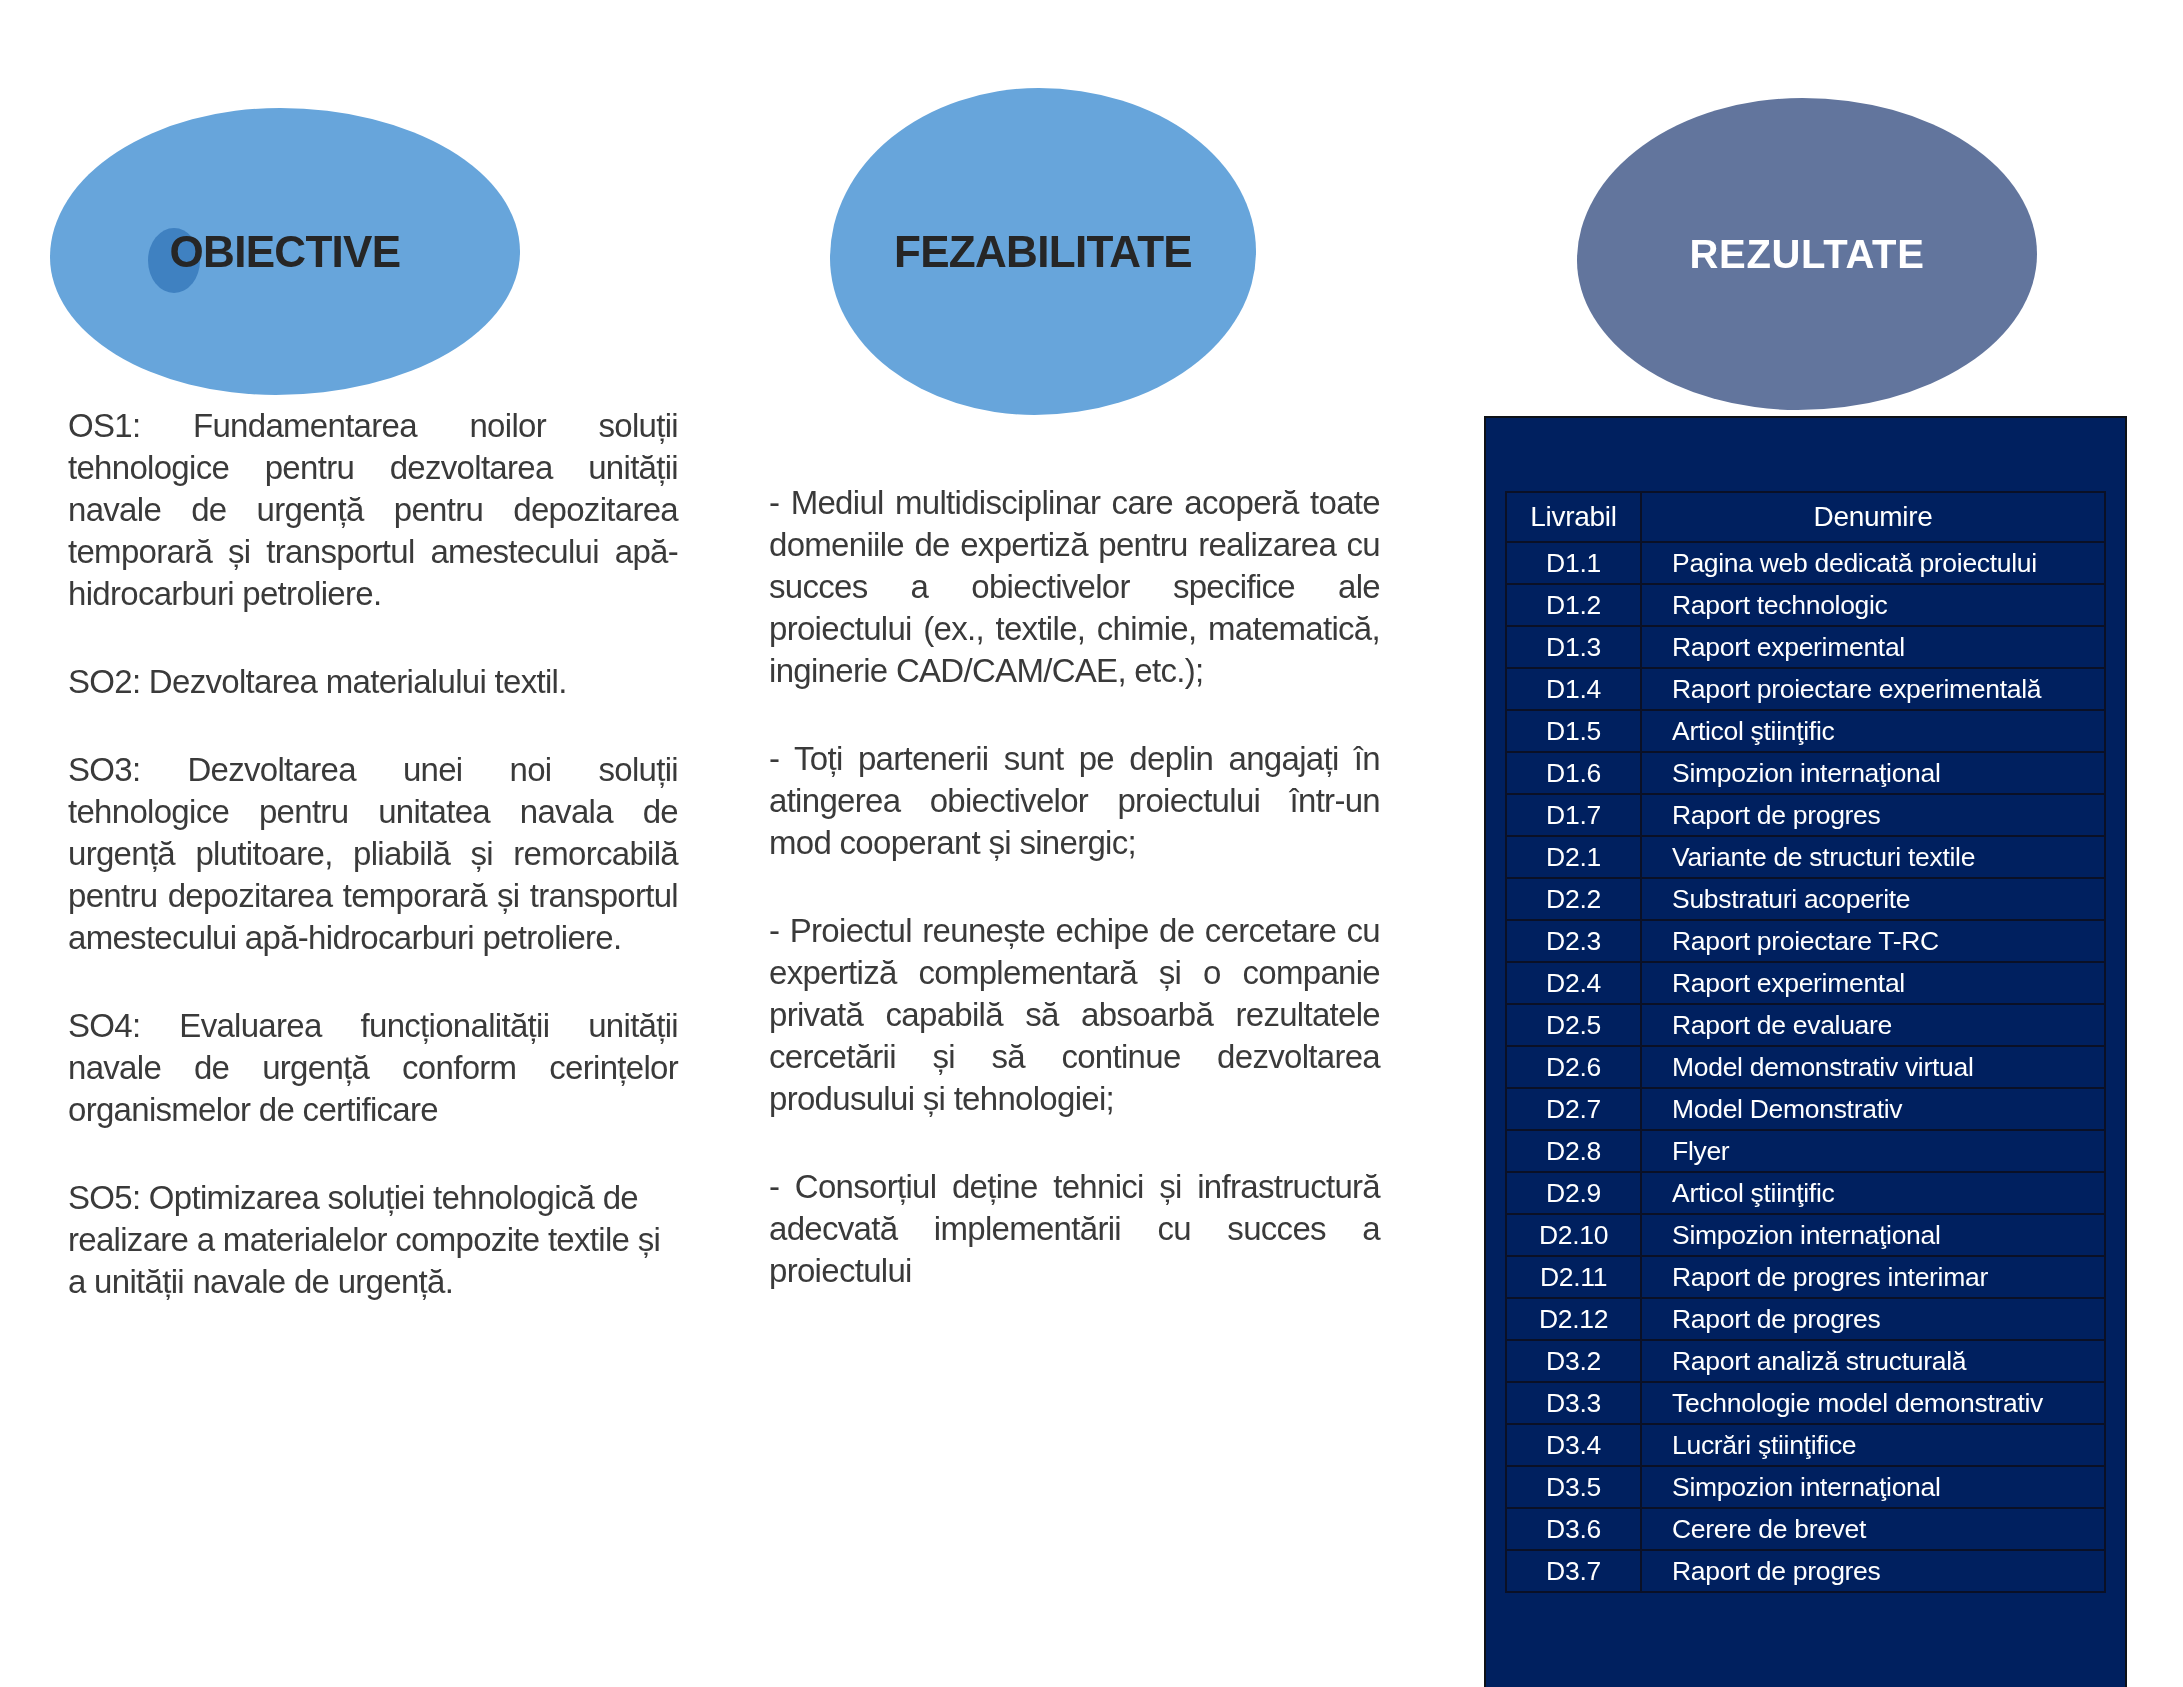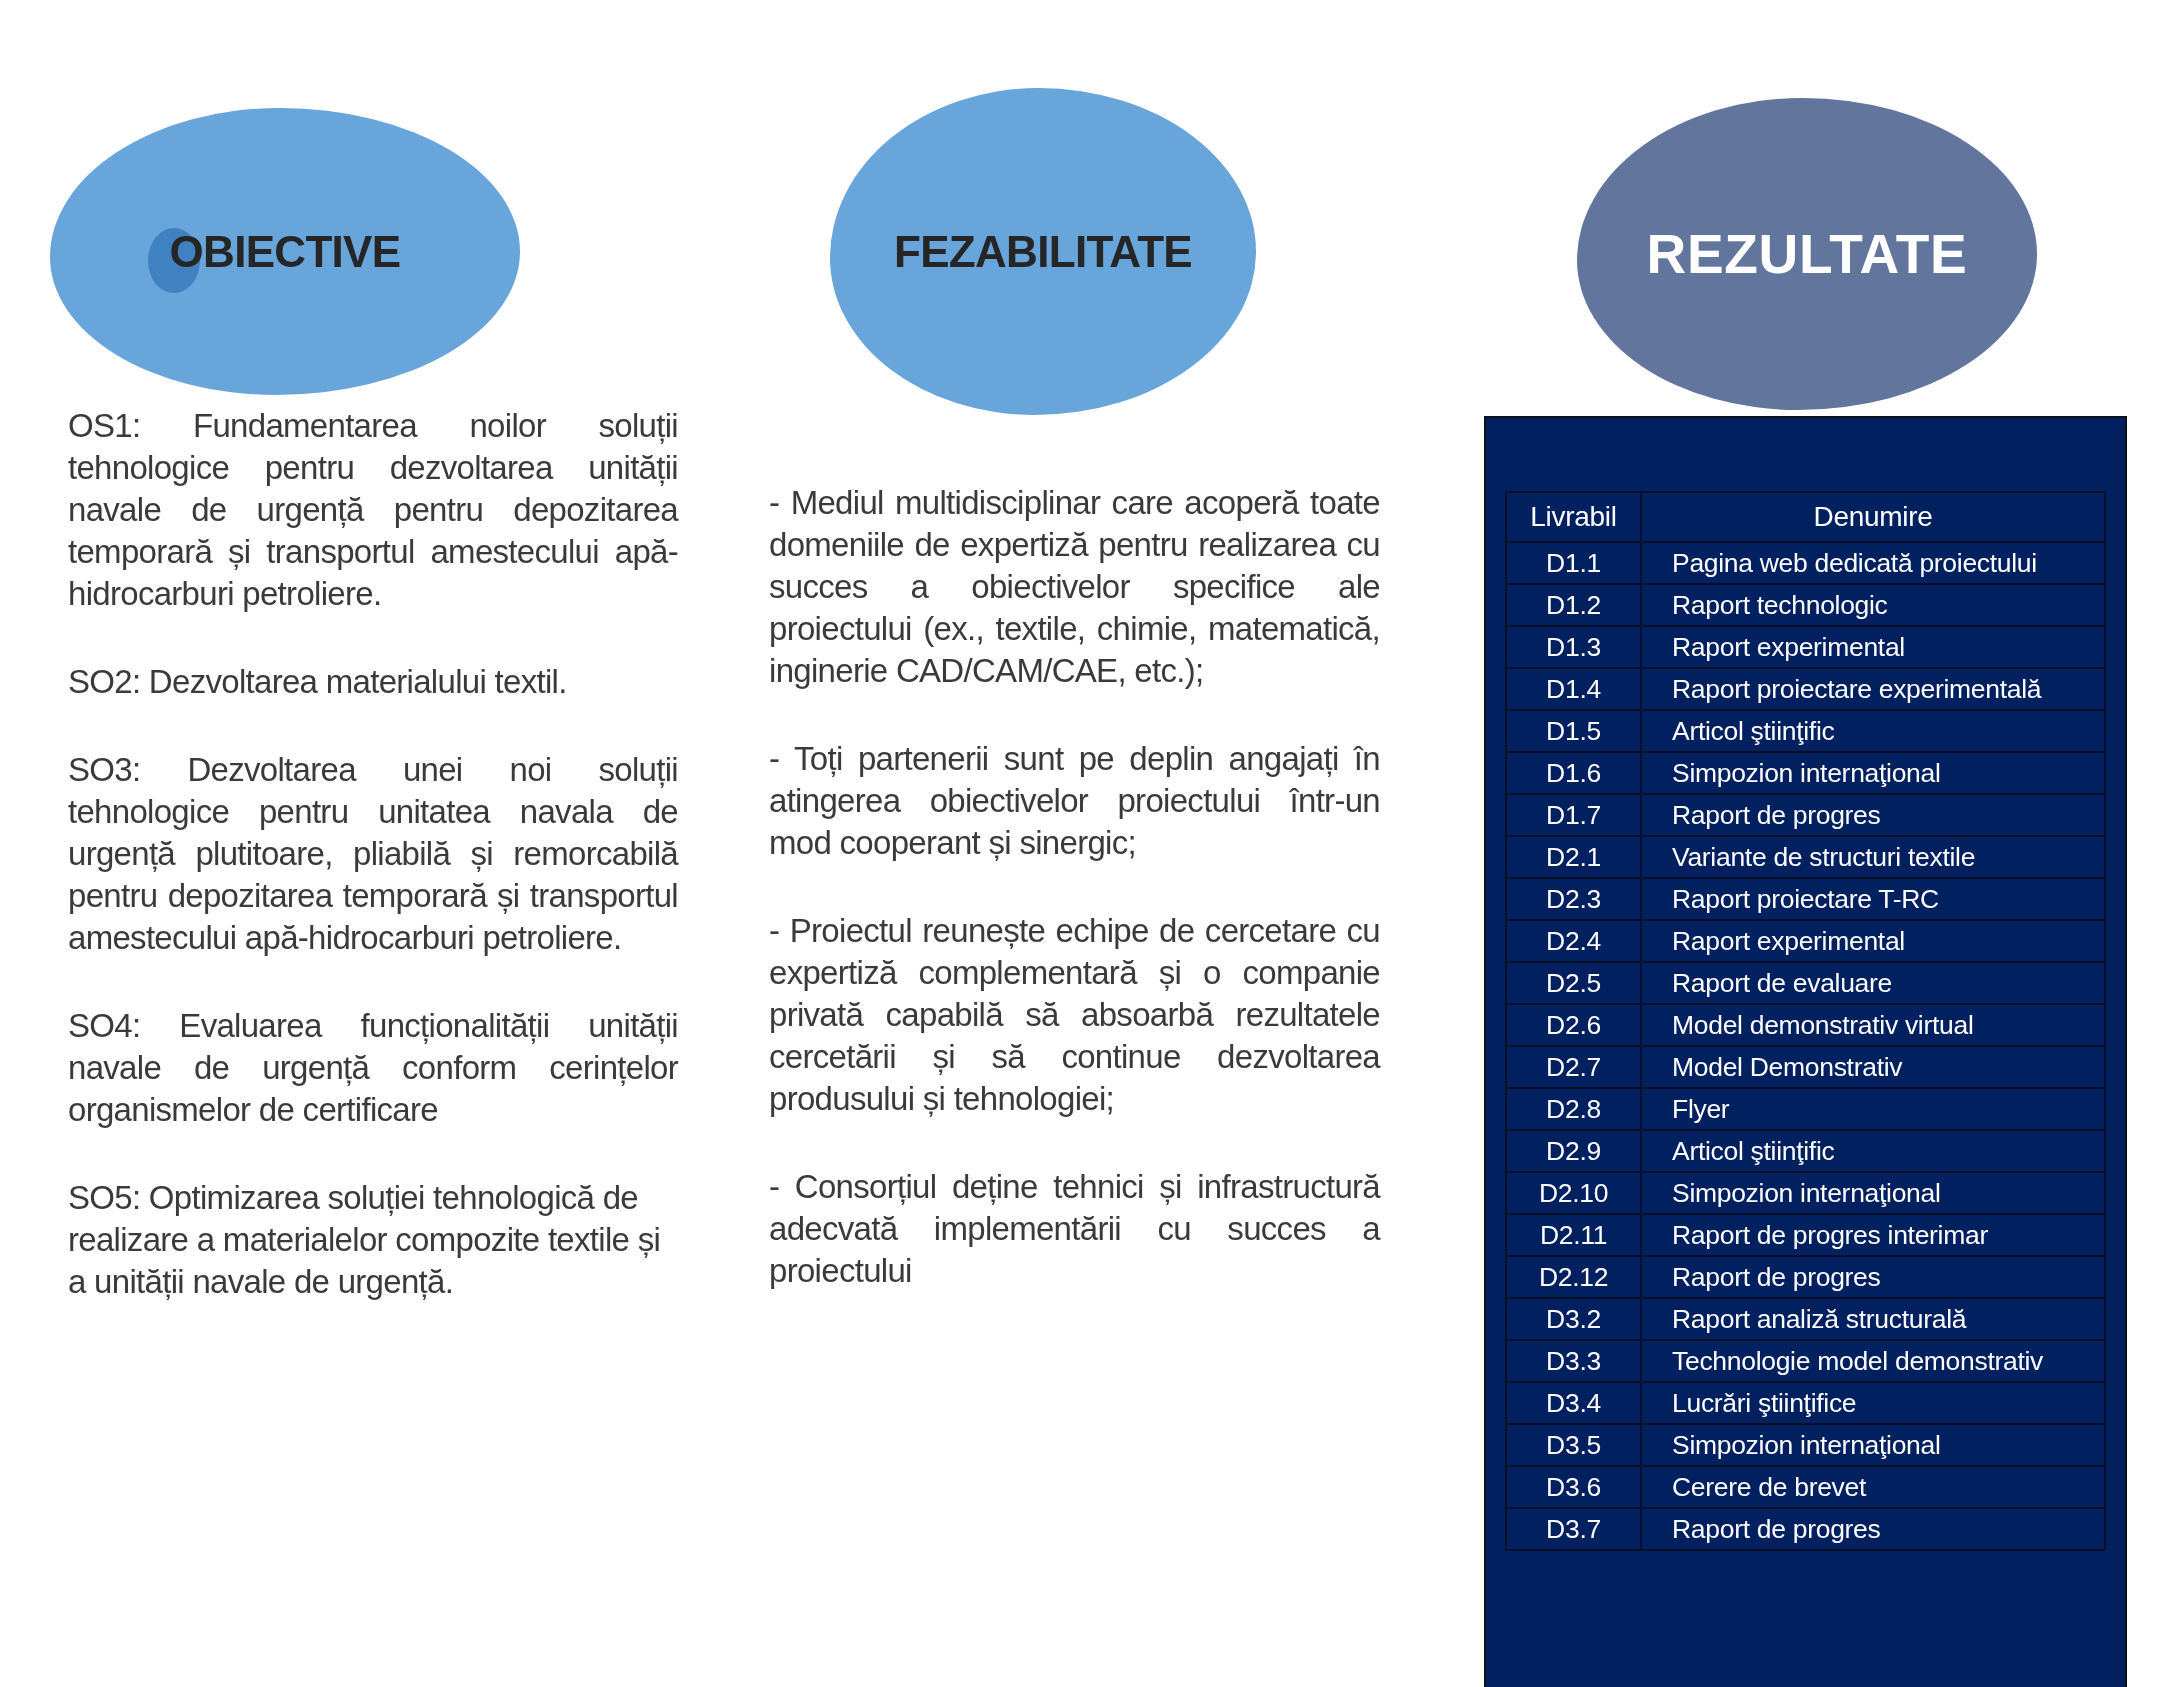--- a/index.html
+++ b/index.html
@@ -31,7 +31,7 @@
     position:relative;z-index:1;margin:0;font-weight:700;color:var(--title_text);
     font-size:44px;letter-spacing:-0.7px;white-space:nowrap;
   }
-  .bubble-results h1{color:#fff;font-size:55px;letter-spacing:0.7px;}
+  .bubble-results h1{color:#fff;font-size:40px;letter-spacing:0.7px;}
   .accent-dot{
     position:absolute;left:98px;top:120px;width:52px;height:65px;z-index:0;
     border-radius:50%;background:var(--accent_dot);

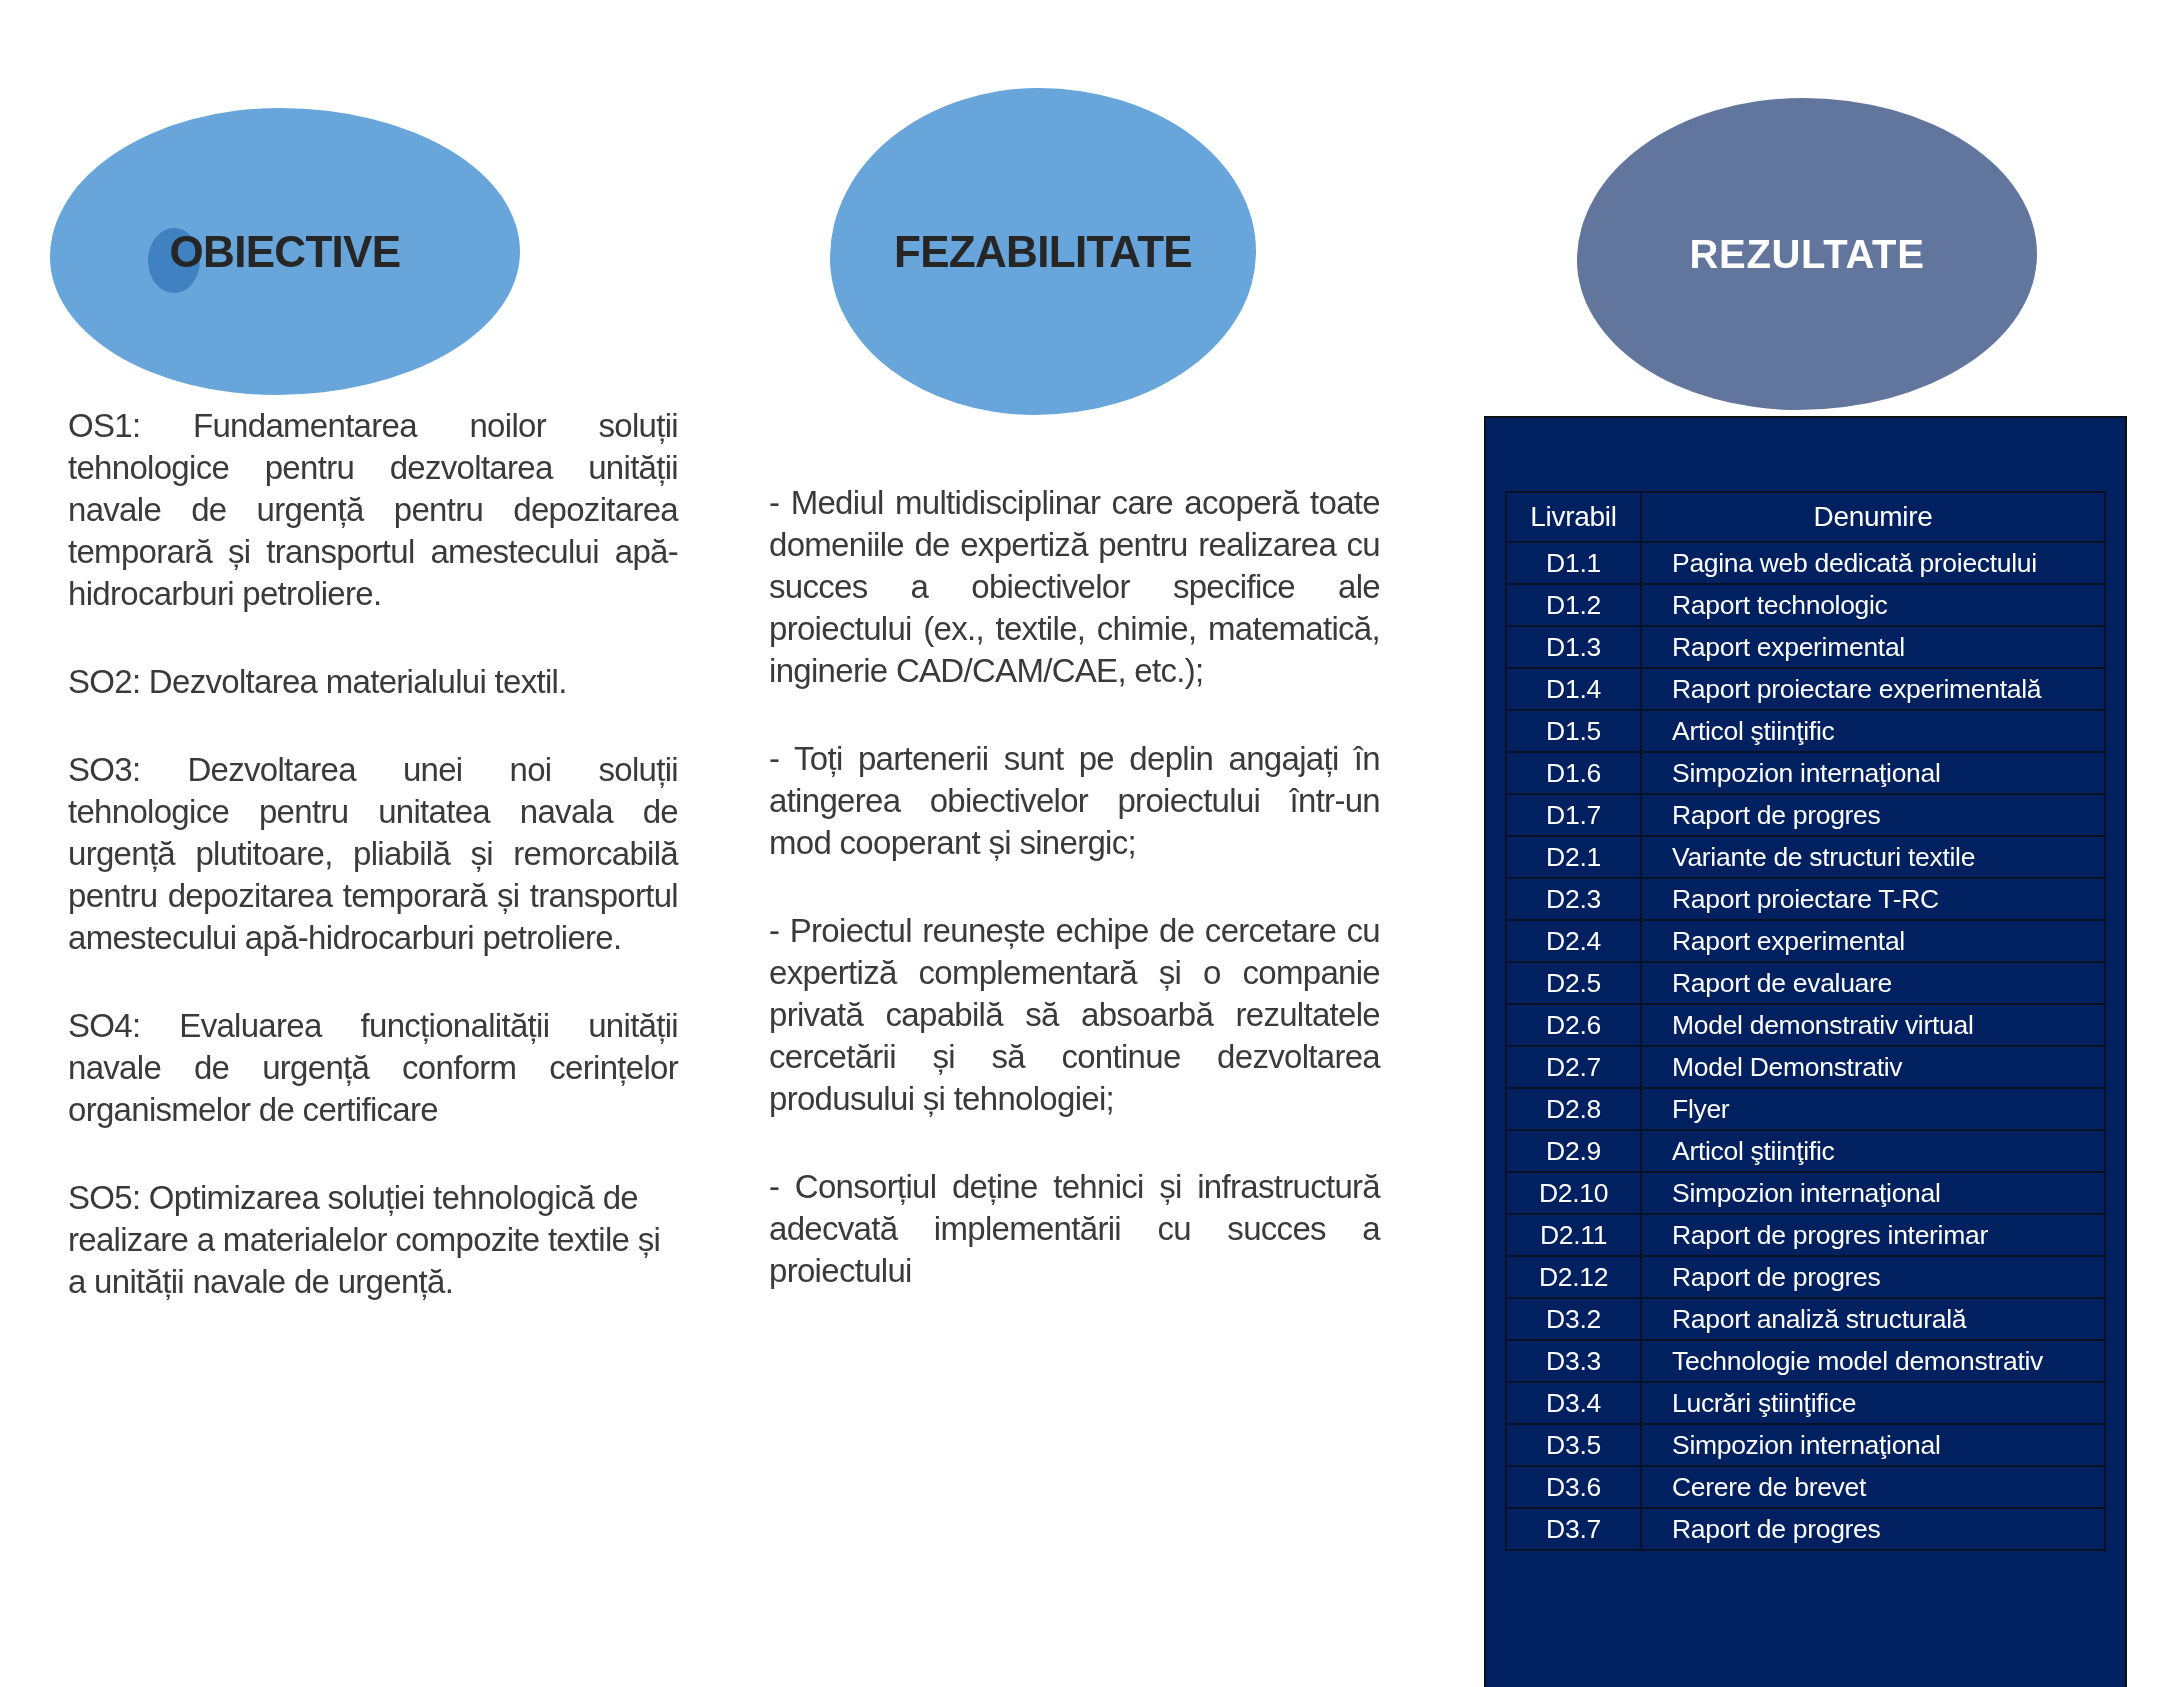--- a/index.html
+++ b/index.html
@@ -151,6 +151,10 @@
     <td class="cell-name">Variante de structuri textile</td>
   </tr>
 
+  <tr>
+    <td class="cell-id">D2.2</td>
+    <td class="cell-name">Substraturi acoperite</td>
+  </tr>
 
   <tr>
     <td class="cell-id">D2.3</td>

